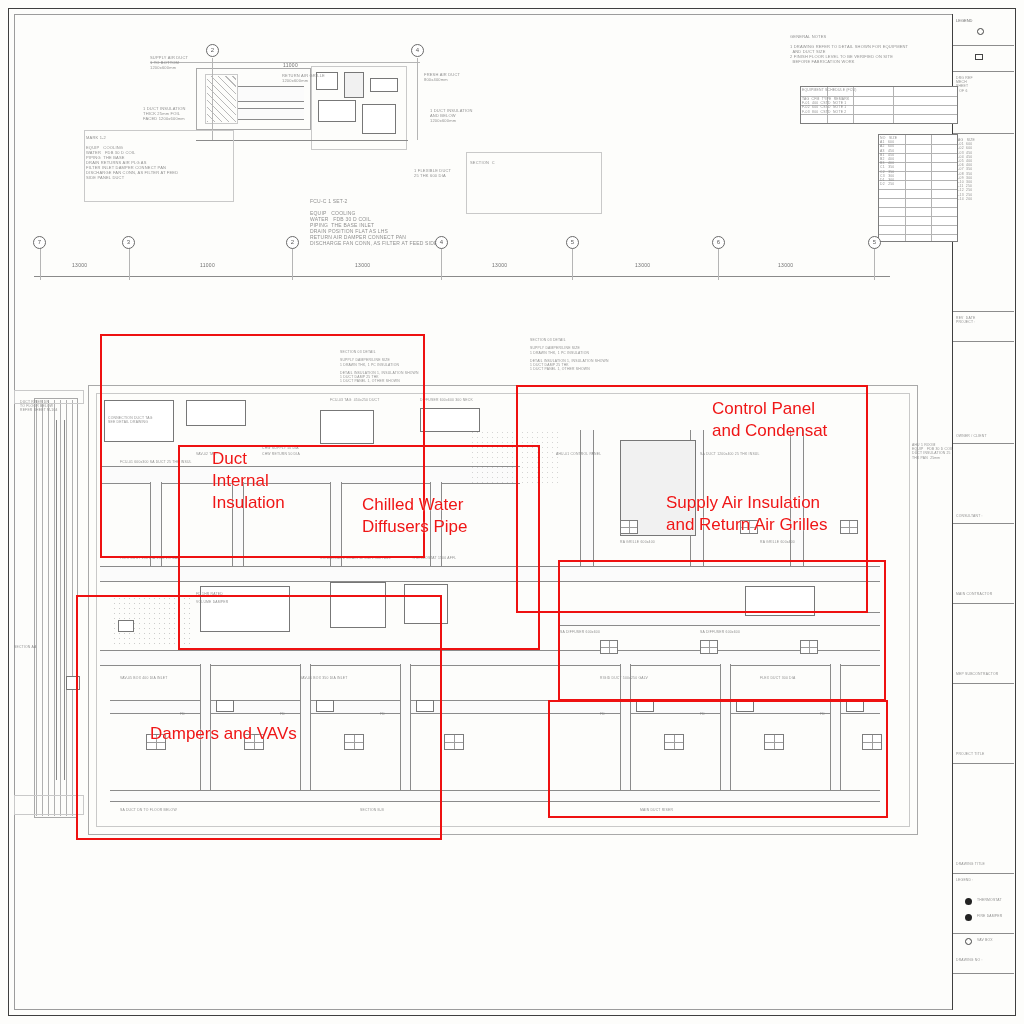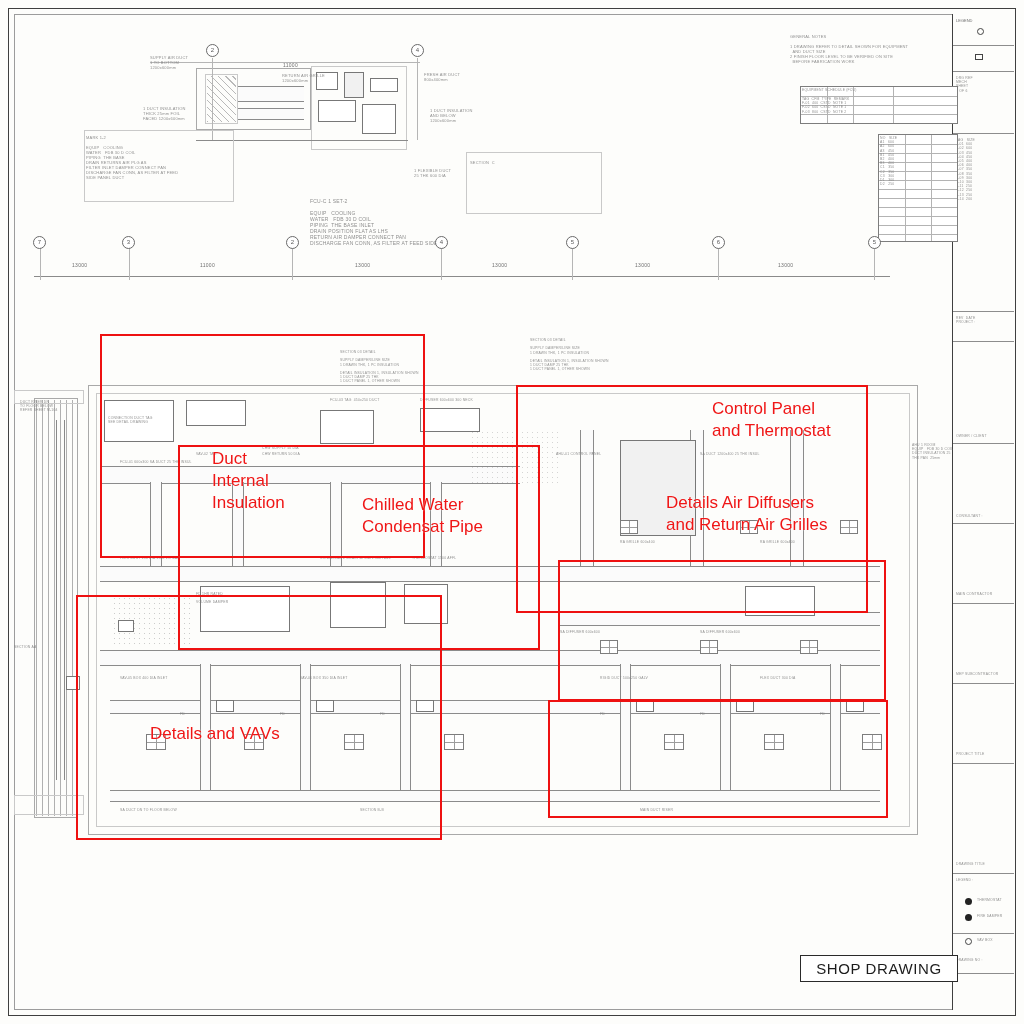--- a/index.html
+++ b/index.html
@@ -593,7 +593,7 @@
   <div class="anno-label" style="left:362px; top:494px;">Chilled Water
 Condensat Pipe</div>
   <div class="anno-label" style="left:712px; top:398px;">Control Panel
-and Thermostat</div>
+and Condensat</div>
 
   <div class="anno-box" style="left:558px; top:560px; width:328px; height:141px;"></div>
   <div class="anno-label" style="left:666px; top:492px;">Details Air Diffusers

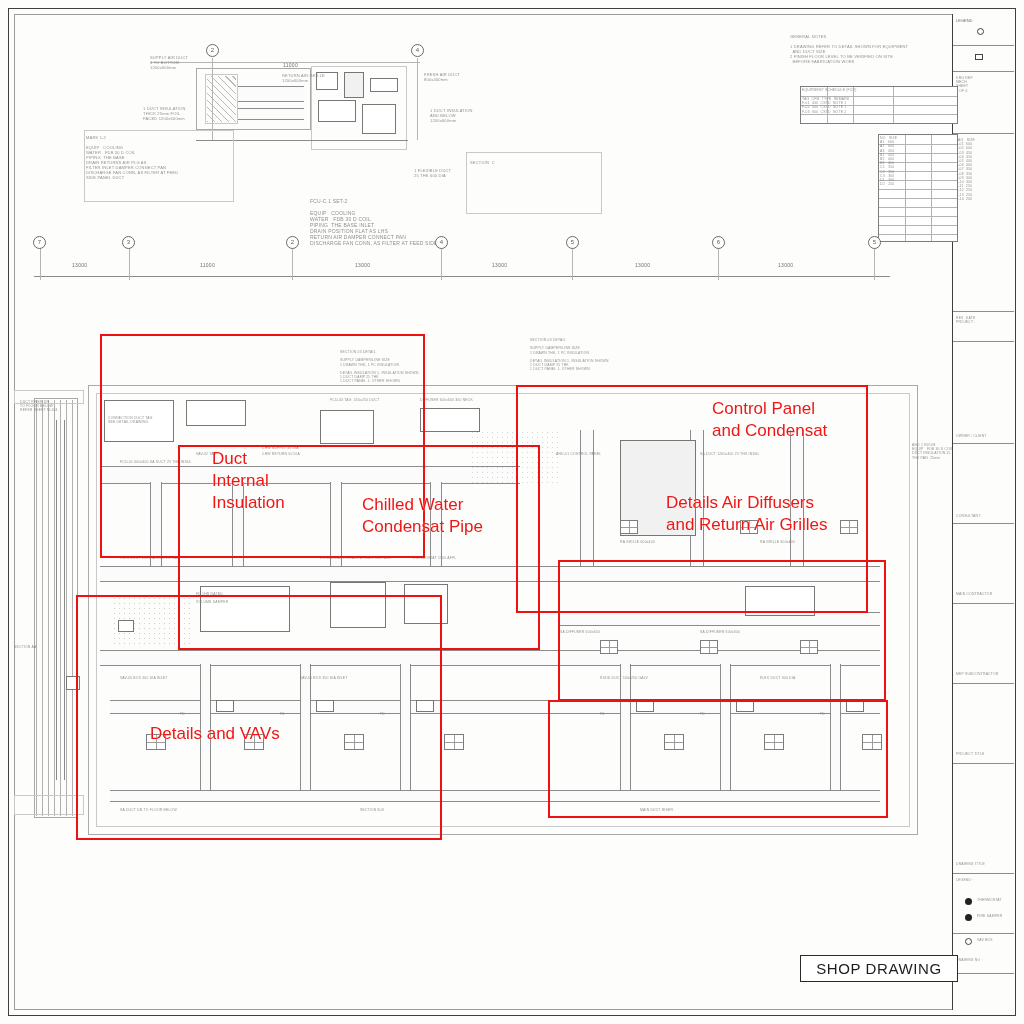--- a/index.html
+++ b/index.html
@@ -591,7 +591,7 @@
 
   <div class="anno-box" style="left:516px; top:385px; width:352px; height:228px;"></div>
   <div class="anno-label" style="left:362px; top:494px;">Chilled Water
-Condensat Pipe</div>
+Diffusers Pipe</div>
   <div class="anno-label" style="left:712px; top:398px;">Control Panel
 and Condensat</div>
 

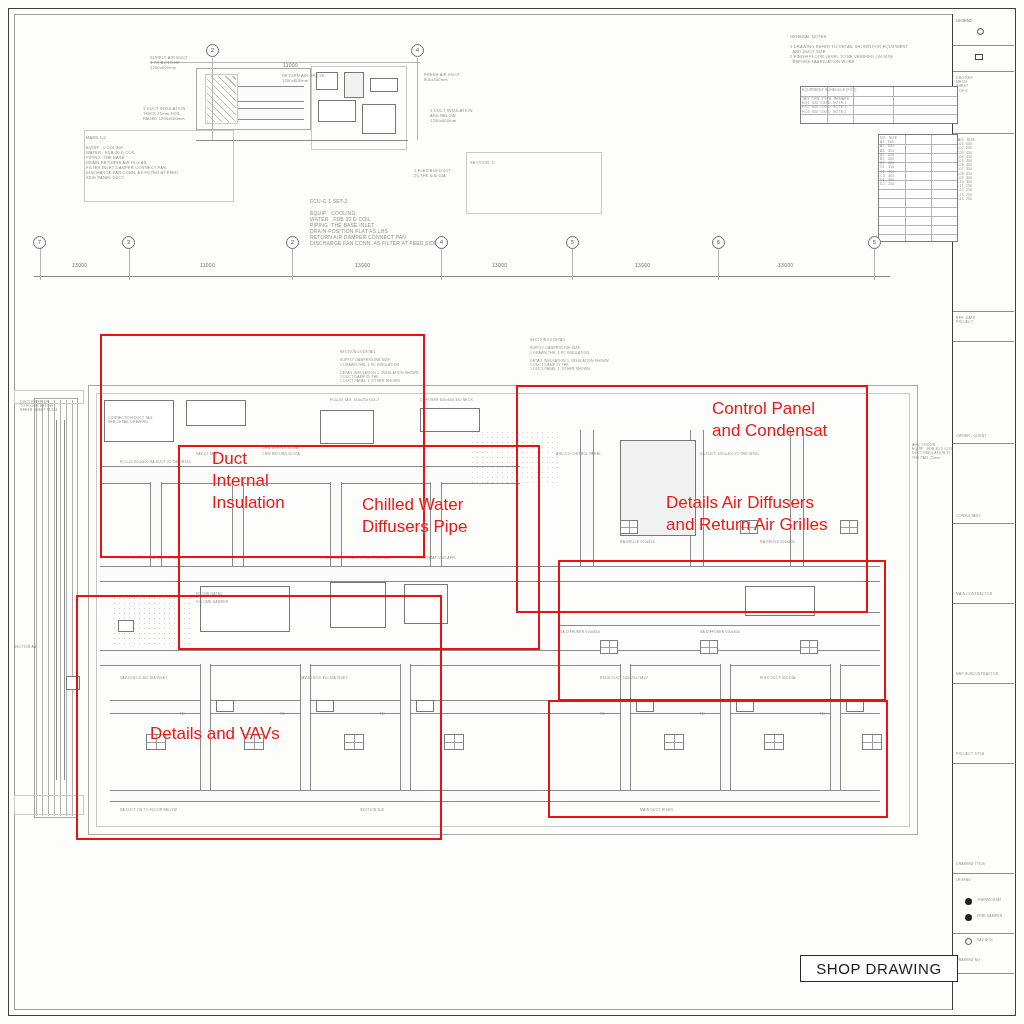--- a/index.html
+++ b/index.html
@@ -596,7 +596,7 @@
 and Condensat</div>
 
   <div class="anno-box" style="left:558px; top:560px; width:328px; height:141px;"></div>
-  <div class="anno-label" style="left:666px; top:492px;">Details Air Diffusers
+  <div class="anno-label" style="left:666px; top:492px;">Supply Air Insulation
 and Return Air Grilles</div>
 
   <div class="anno-box" style="left:76px; top:595px; width:366px; height:245px;"></div>

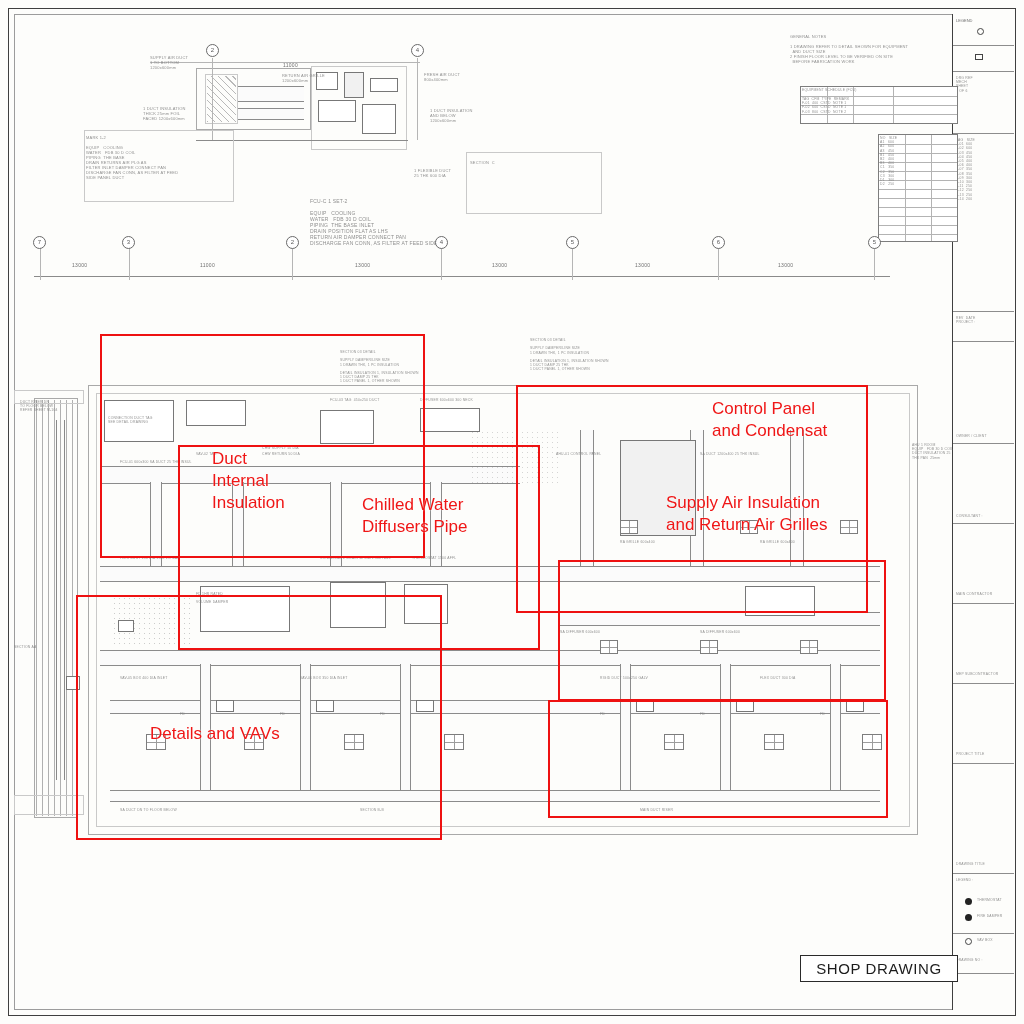--- a/index.html
+++ b/index.html
@@ -600,7 +600,7 @@
 and Return Air Grilles</div>
 
   <div class="anno-box" style="left:76px; top:595px; width:366px; height:245px;"></div>
-  <div class="anno-label" style="left:150px; top:723px;">Details and VAVs</div>
+  <div class="anno-label" style="left:150px; top:723px;">Dampers and VAVs</div>
 
   <div class="anno-box" style="left:548px; top:700px; width:340px; height:118px;"></div>
 

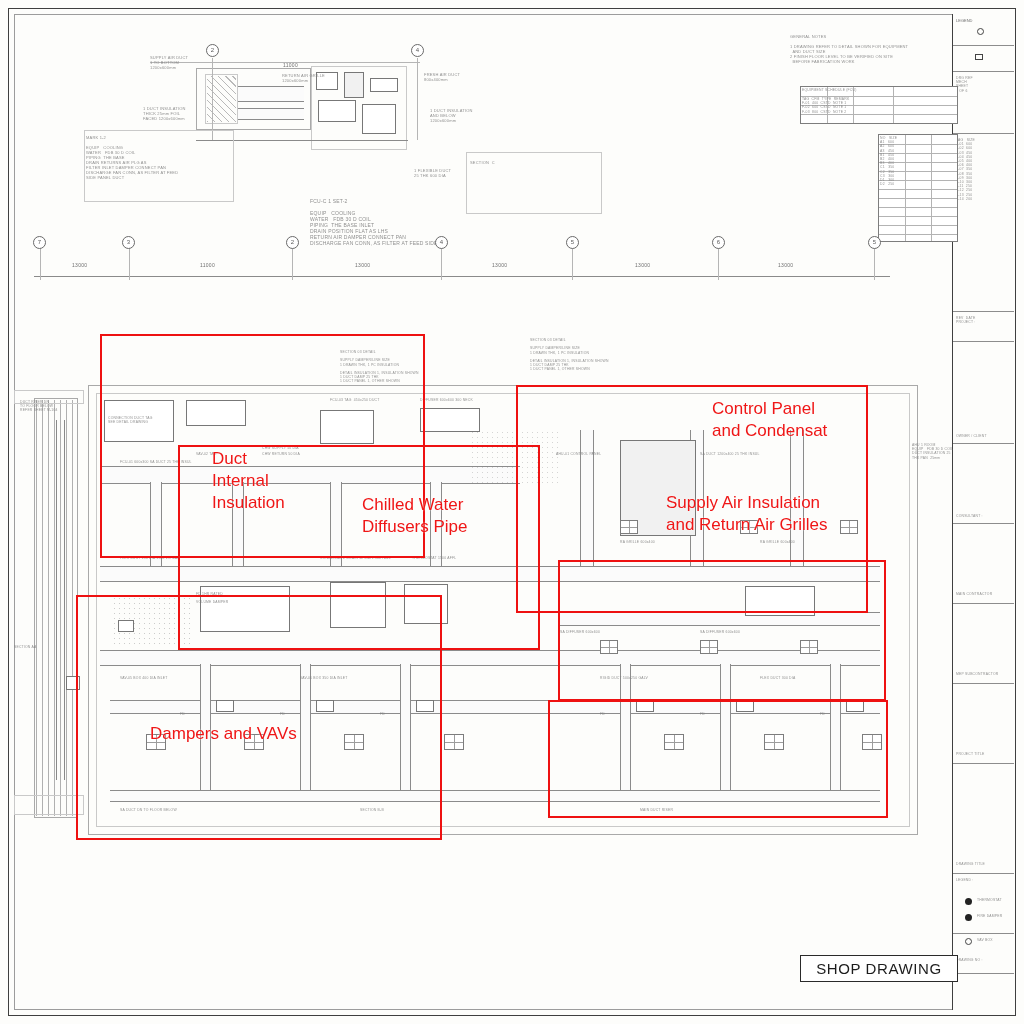--- a/index.html
+++ b/index.html
@@ -604,9 +604,6 @@
 
   <div class="anno-box" style="left:548px; top:700px; width:340px; height:118px;"></div>
 
-  <div id="stamp">
-    <span>SHOP DRAWING</span>
-  </div>
 
 </div>
 

